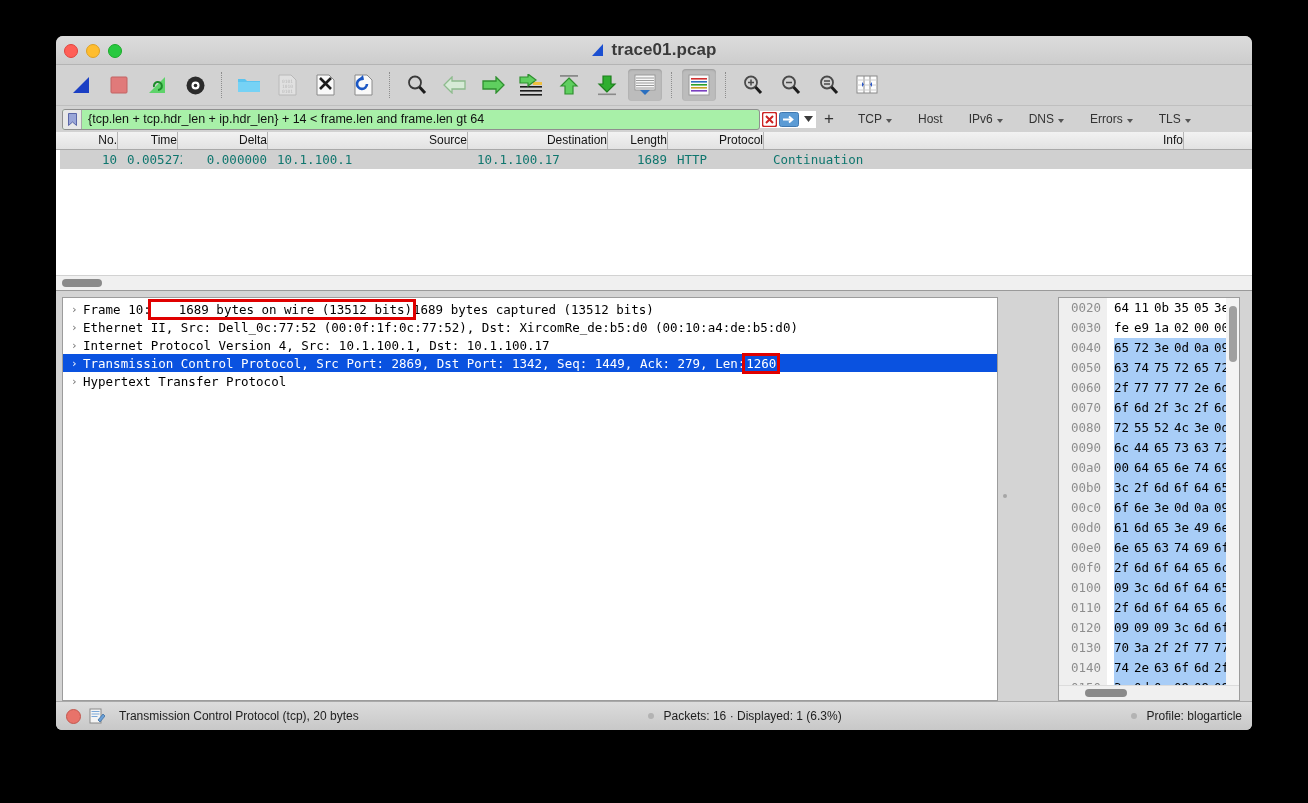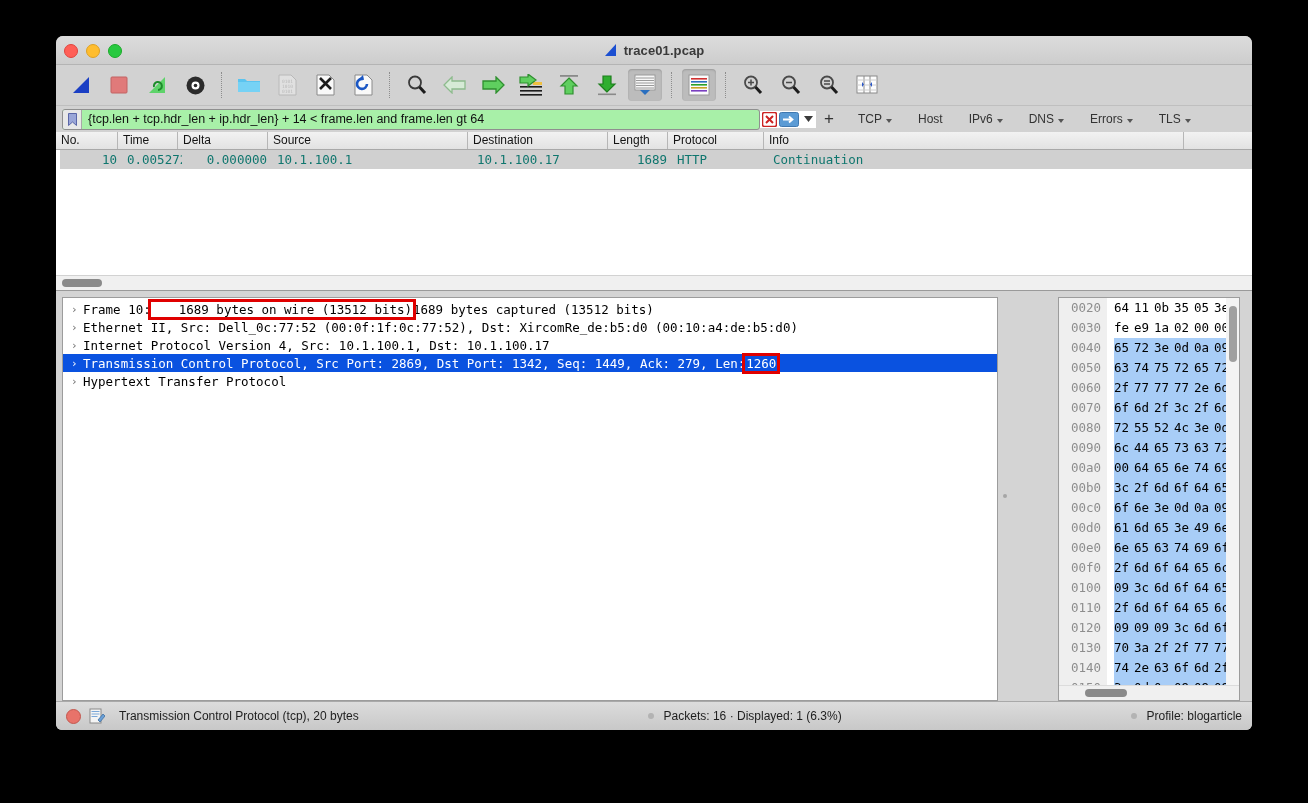--- a/index.html
+++ b/index.html
@@ -43,7 +43,7 @@
     display: flex; align-items: center; justify-content: center; gap: 6px;
   }
   #title-text {
-    font-size: 13px; font-weight: bold; color: #3a3a3a;
+    font-size: 17px; font-weight: bold; color: #3a3a3a;
     letter-spacing: 0.1px;
   }
   .finlogo { width: 14px; height: 13px; position: relative; }

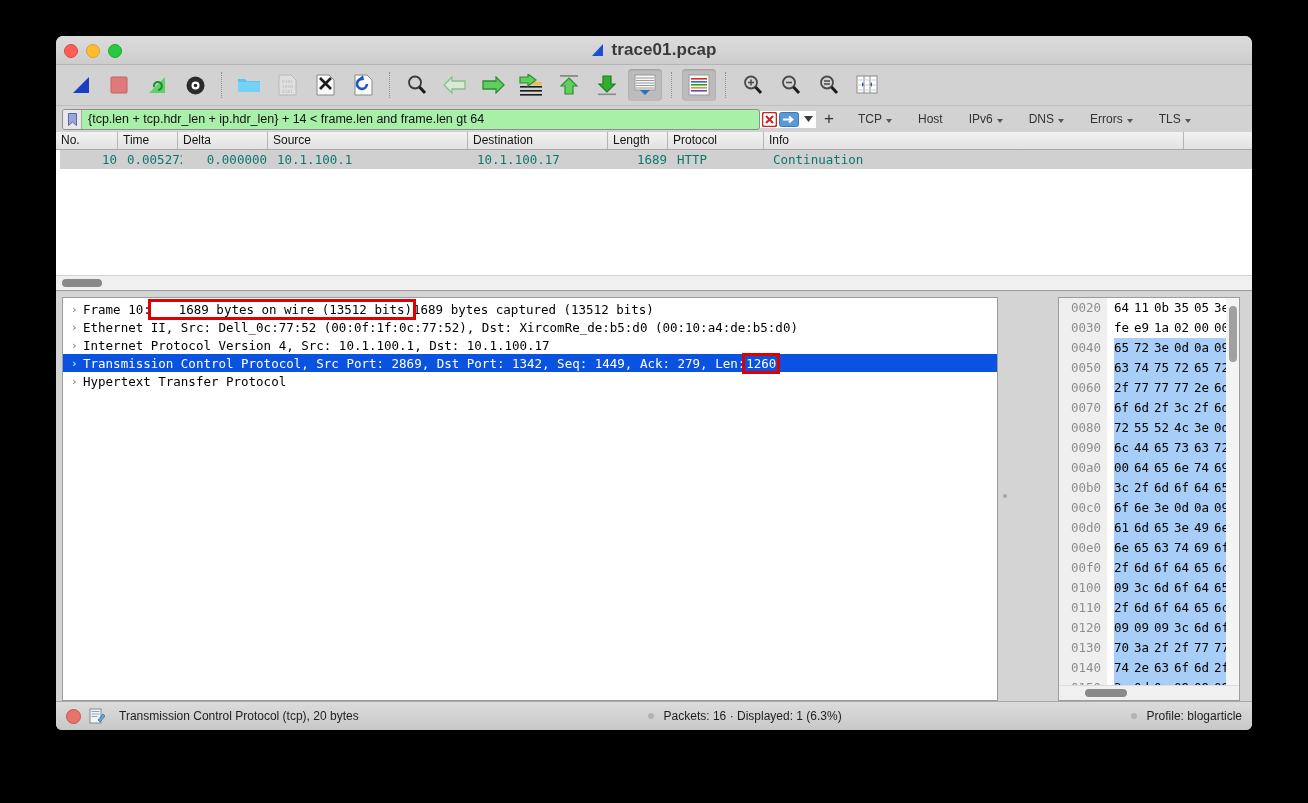--- a/index.html
+++ b/index.html
@@ -154,6 +154,7 @@
     display: flex; align-items: center;
     font-size: 12px; color: #141414;
     flex: 0 0 auto;
+    text-align: right;
   }
   #plist-header .col {
     height: 17px; line-height: 17px;

